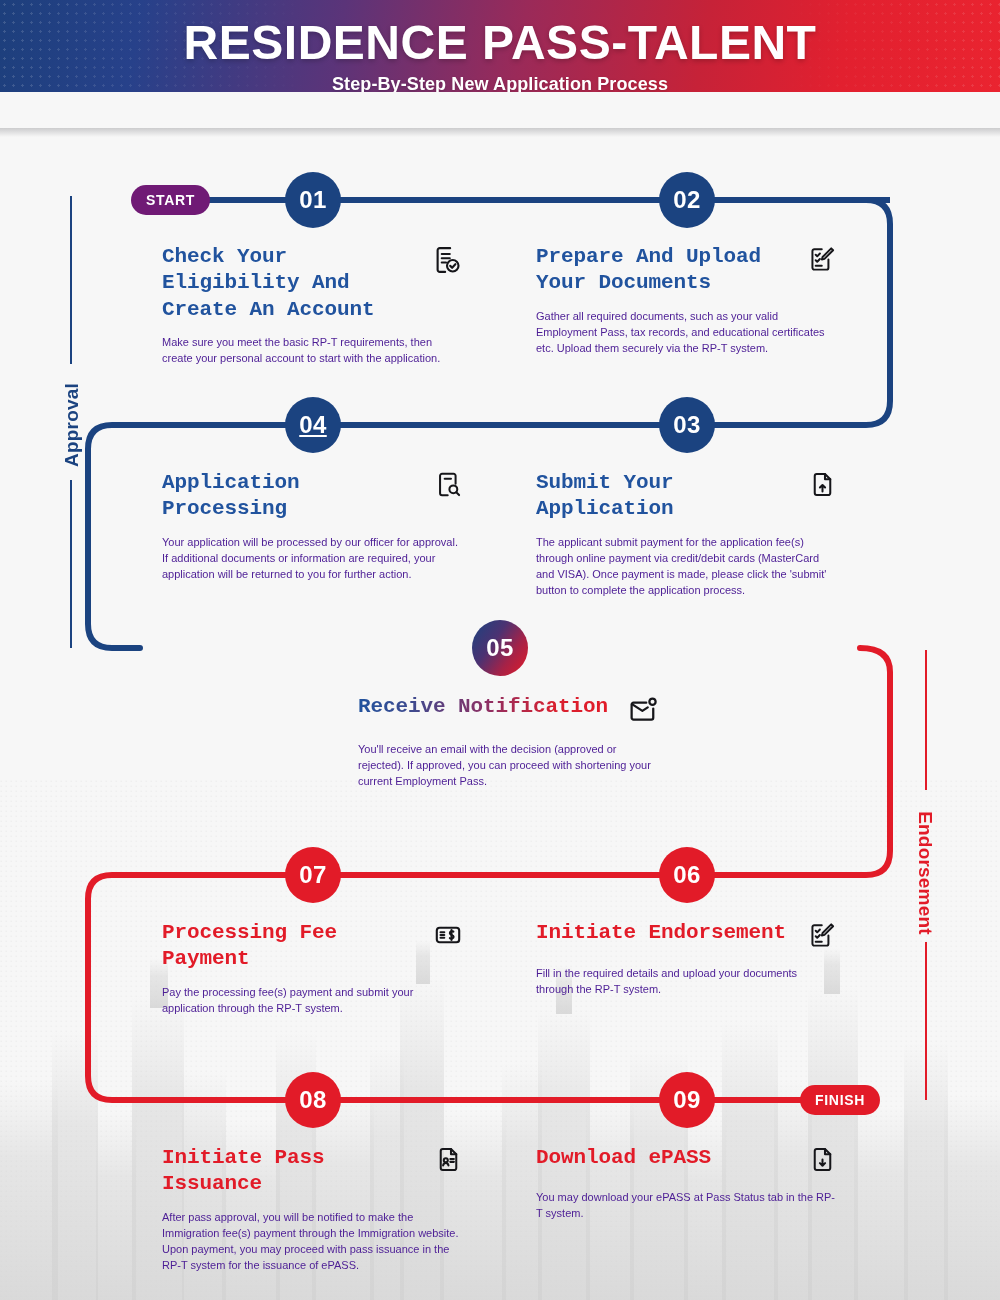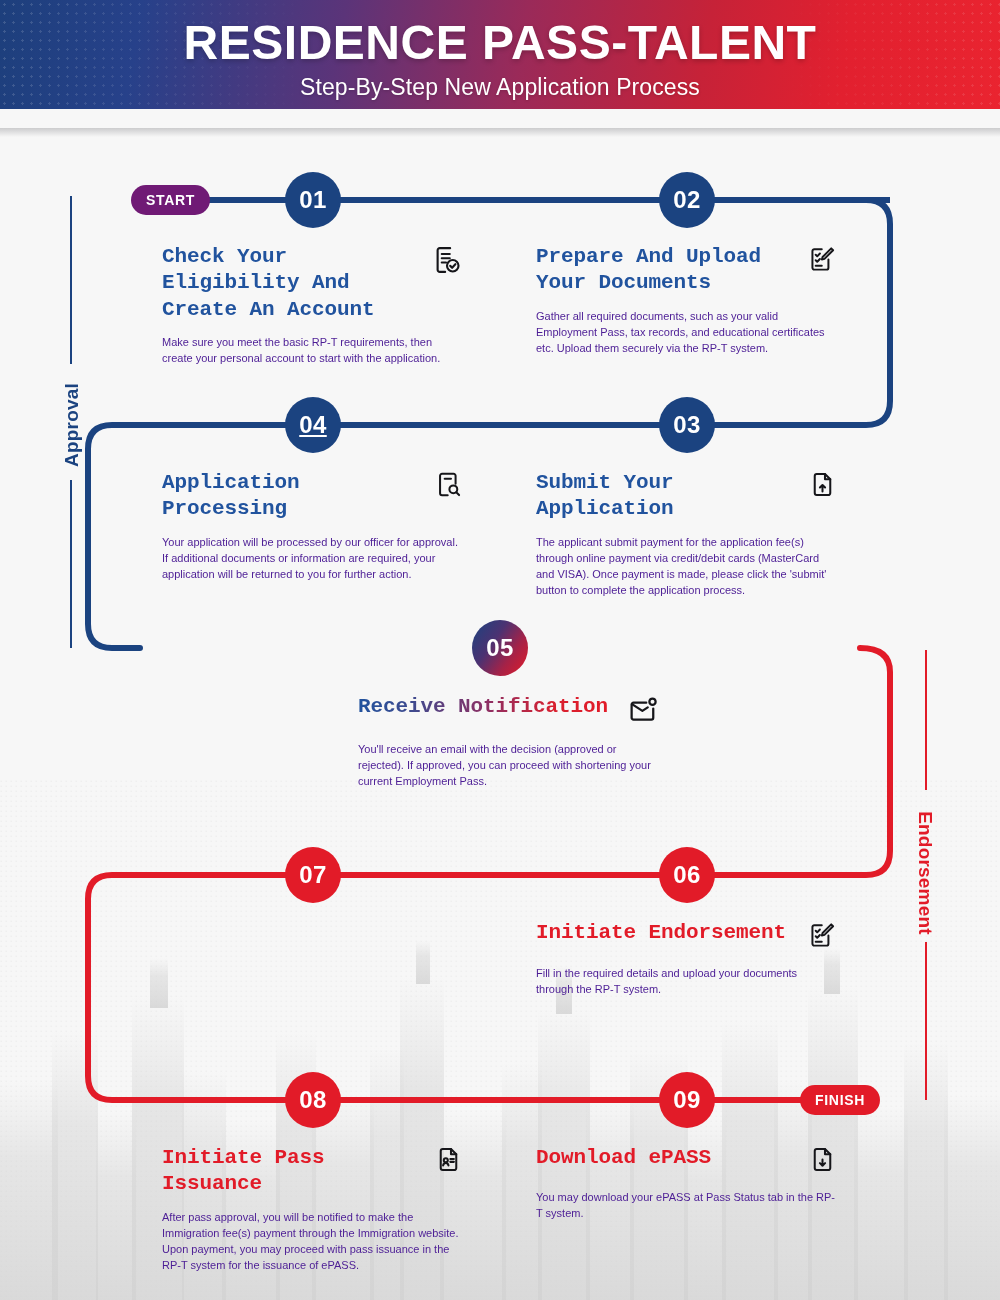--- a/index.html
+++ b/index.html
@@ -22,7 +22,7 @@
 
   
   .header {
-    position:absolute; top:0; left:0; width:1000px; height:109px;
+    position:absolute; top:0; left:0; width:1000px; height:92px;
     background:linear-gradient(100deg,#1d3f7c 0%,#27418a 14%,#5b3479 34%,#9a2a59 52%,#c62238 70%,#e2202f 84%,#ea2430 100%);
     overflow:hidden; z-index:5;
   }

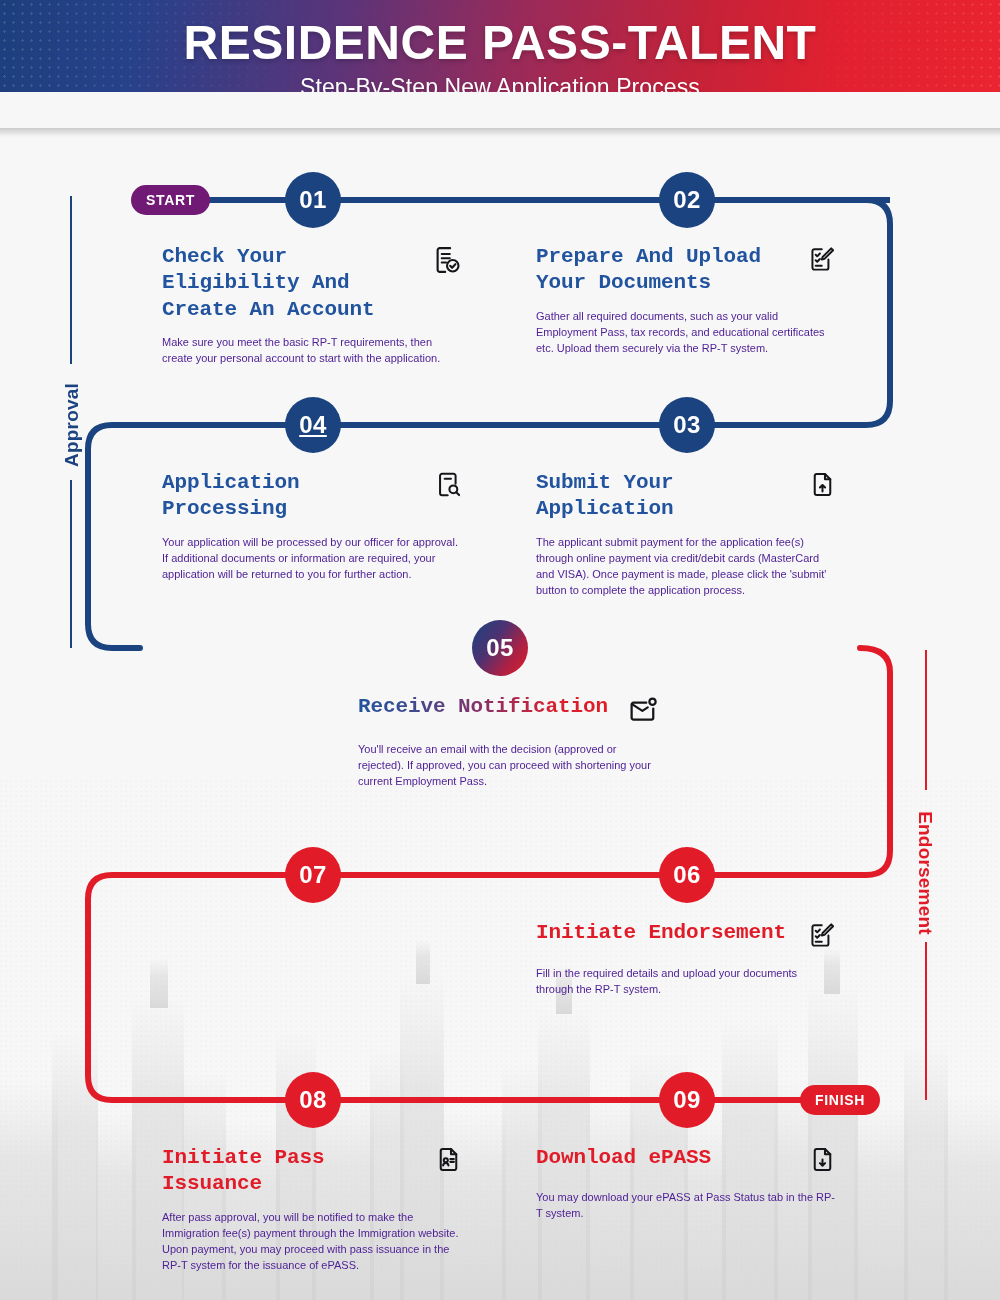--- a/index.html
+++ b/index.html
@@ -44,7 +44,7 @@
     line-height:1.02; text-shadow:0 2px 5px rgba(0,0,0,.22);
   }
   .header-sub {
-    color:#fff; font-size:23px; font-weight:normal; margin-top:6px;
+    color:#fff; font-size:18px; font-weight:bold; margin-top:6px;
     letter-spacing:.1px; text-shadow:0 1px 3px rgba(0,0,0,.18);
   }
   .header-shadow {

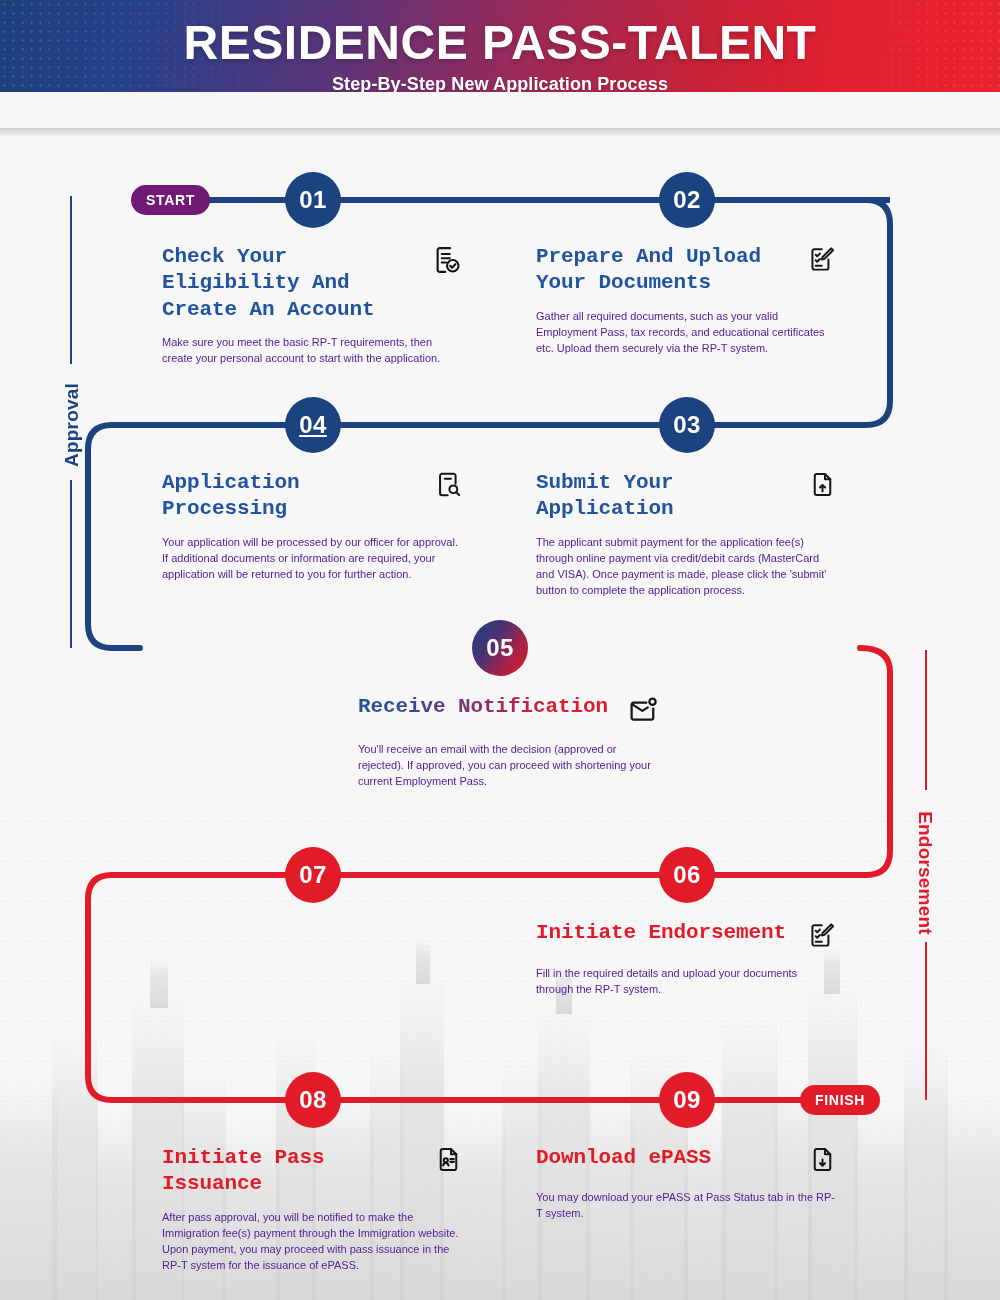--- a/index.html
+++ b/index.html
@@ -298,6 +298,20 @@
     <div class="step-desc">Fill in the required details and upload your documents through the RP-T system.</div>
   </div>
 
+  <div class="step" style="left:162px; top:920px; width:300px;">
+    <div class="step-head">
+      <div class="step-title red">Processing Fee Payment</div>
+      <div class="step-icon">
+        <svg width="28" height="28" viewBox="0 0 24 24" fill="none" stroke="#16161a" stroke-width="1.8" stroke-linecap="round" stroke-linejoin="round">
+          <rect x="2.4" y="5.8" width="19.2" height="12.4" rx="2.4"></rect>
+          <path d="M5.6 9.6h3.2M5.6 12h3.2M5.6 14.4h3.2"></path>
+          <path d="M16.6 9.1c-1.5-.5-3 0-3 1.3 0 1.9 3.2 1.1 3.2 3 0 1.3-1.5 1.9-3.2 1.3"></path>
+          <path d="M15 7.8v8.4"></path>
+        </svg>
+      </div>
+    </div>
+    <div class="step-desc">Pay the processing fee(s) payment and submit your application through the RP-T system.</div>
+  </div>
 
   <div class="step" style="left:162px; top:1145px; width:300px;">
     <div class="step-head">

